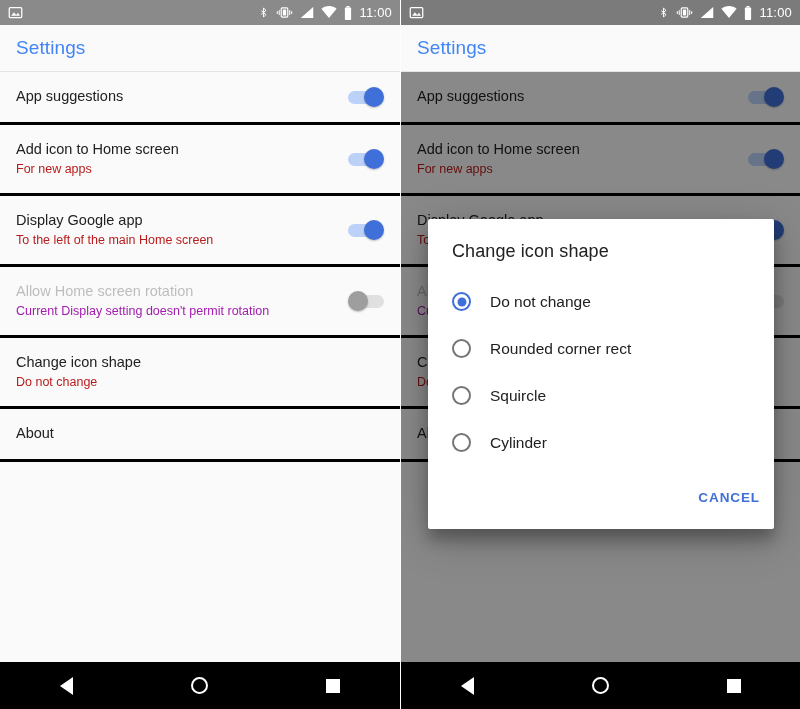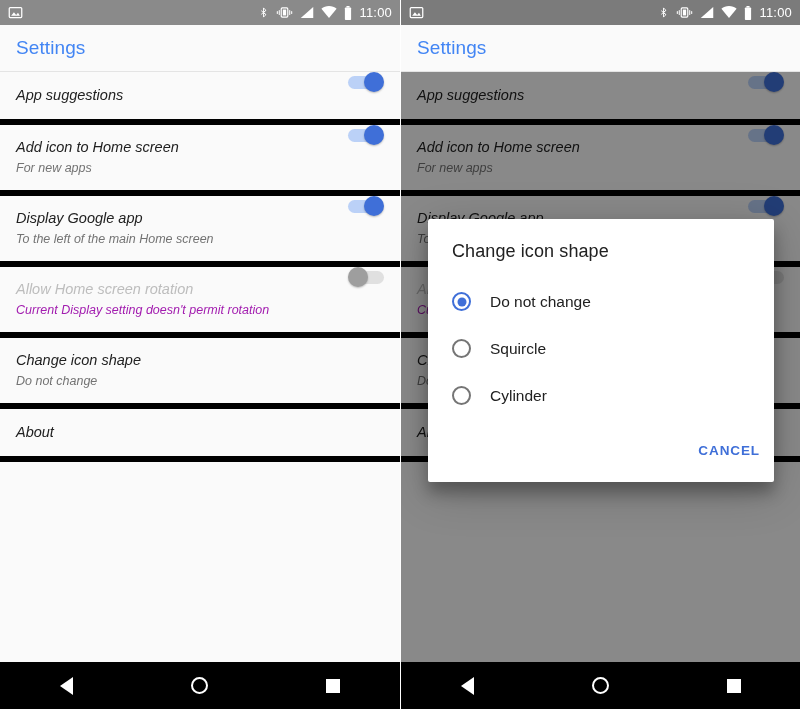--- a/index.html
+++ b/index.html
@@ -65,11 +65,11 @@
   .list { background: #fafafa; }
   .row {
     display: flex;
+    align-items: center;
     padding: 0 16px;
-    border-bottom: 6px solid #000000;
+    border-bottom: 3px solid #000000;
     min-height: 48px;
     position: relative;
-    font-style: italic;
   }
   .row.two-line { min-height: 71px; }
   .row.one-line { min-height: 53px; }

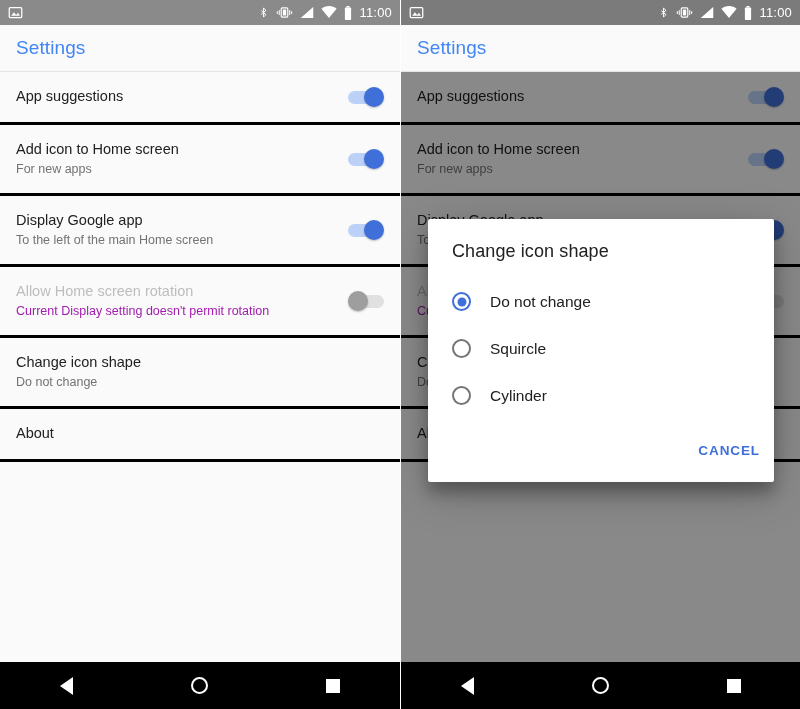--- a/index.html
+++ b/index.html
@@ -81,7 +81,7 @@
   }
   .row-sub {
     font-size: 12.5px;
-    color: #737373;
+    color: #b91c1c;
     line-height: 1.35;
     margin-top: 2px;
   }

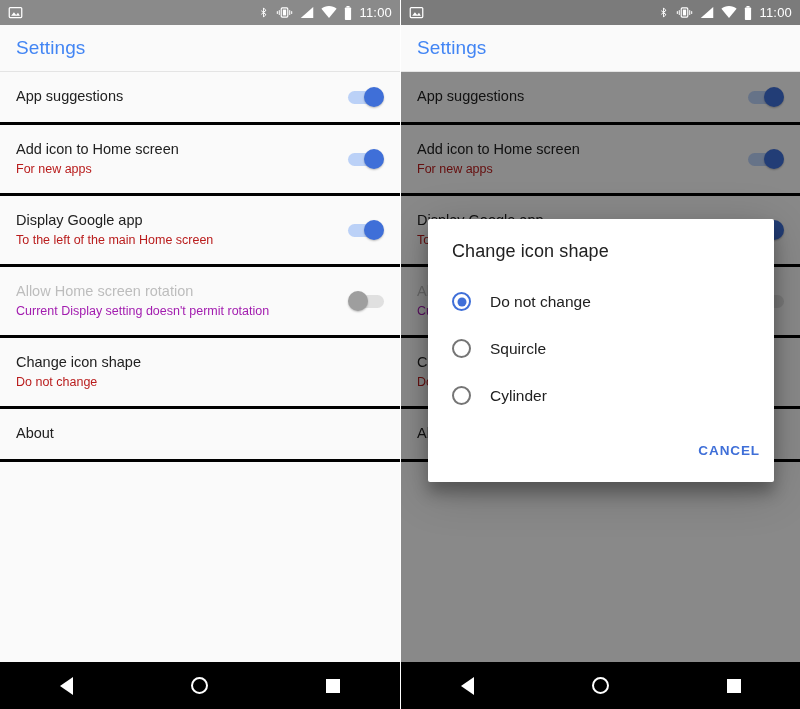--- a/index.html
+++ b/index.html
@@ -438,6 +438,10 @@
         </div>
 
 
+        <div class="radio-item">
+          <span class="radio"></span>
+          <span class="radio-label">Rounded corner rect</span>
+        </div>
 
         <div class="radio-item">
           <span class="radio"></span>

